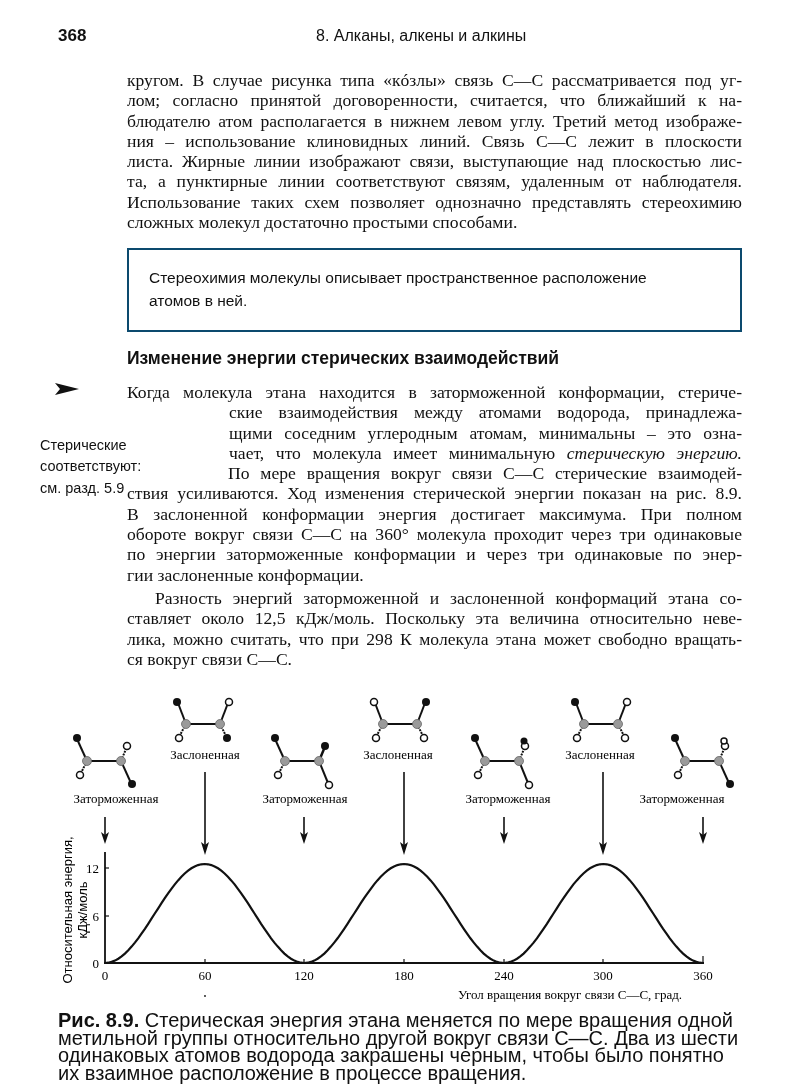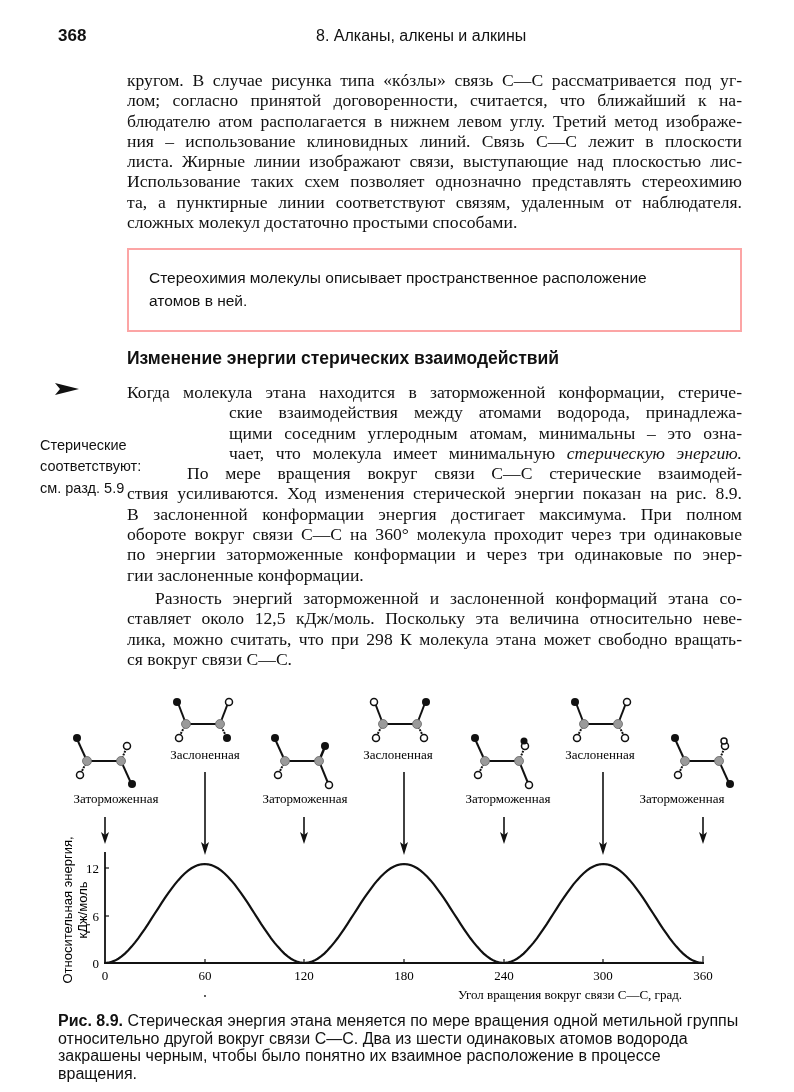--- a/index.html
+++ b/index.html
@@ -39,8 +39,8 @@
   <span class="line">блюдателю атом располагается в нижнем левом углу. Третий метод изображе-</span>
   <span class="line">ния – использование клиновидных линий. Связь С—С лежит в плоскости</span>
   <span class="line">листа. Жирные линии изображают связи, выступающие над плоскостью лис-</span>
+  <span class="line">та, а пунктирные линии соответствуют связям, удаленным от наблюдателя.</span>
   <span class="line">Использование таких схем позволяет однозначно представлять стереохимию</span>
-  <span class="line">та, а пунктирные линии соответствуют связям, удаленным от наблюдателя.</span>
   <span class="line last">сложных молекул достаточно простыми способами.</span>
 </div>
 

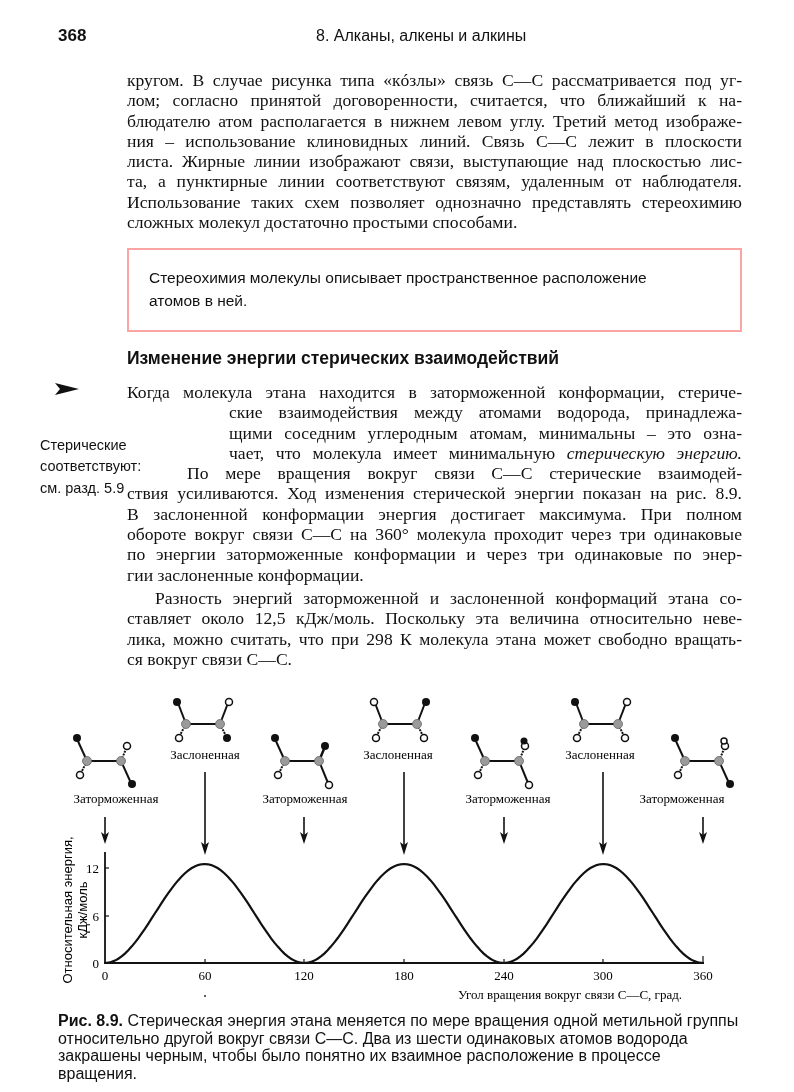--- a/index.html
+++ b/index.html
@@ -12,7 +12,7 @@
     .para-top { left: 127px; top: 70px; width: 615px; }
     .line { display: block; text-align: justify; text-align-last: justify; white-space: nowrap; }
     .line.last { text-align-last: left; }
-    .callout { left: 127px; top: 248px; width: 611px; height: 80px; border: 2px solid #fca5a5; box-sizing: content-box; text-decoration: underline; }
+    .callout { left: 127px; top: 248px; width: 611px; height: 80px; border: 2px solid #0c4a6e; box-sizing: content-box; text-decoration: underline; }
     .callout-text { position: absolute; left: 20px; top: 16px; font-family: "Liberation Sans", sans-serif; font-size: 15.5px; line-height: 23px; }
     .section-title { left: 127px; top: 348px; font-family: "Liberation Sans", sans-serif; font-weight: bold; font-size: 17.5px; }
     .margin-arrow { left: 55px; top: 383px; width: 24px; height: 12px; }

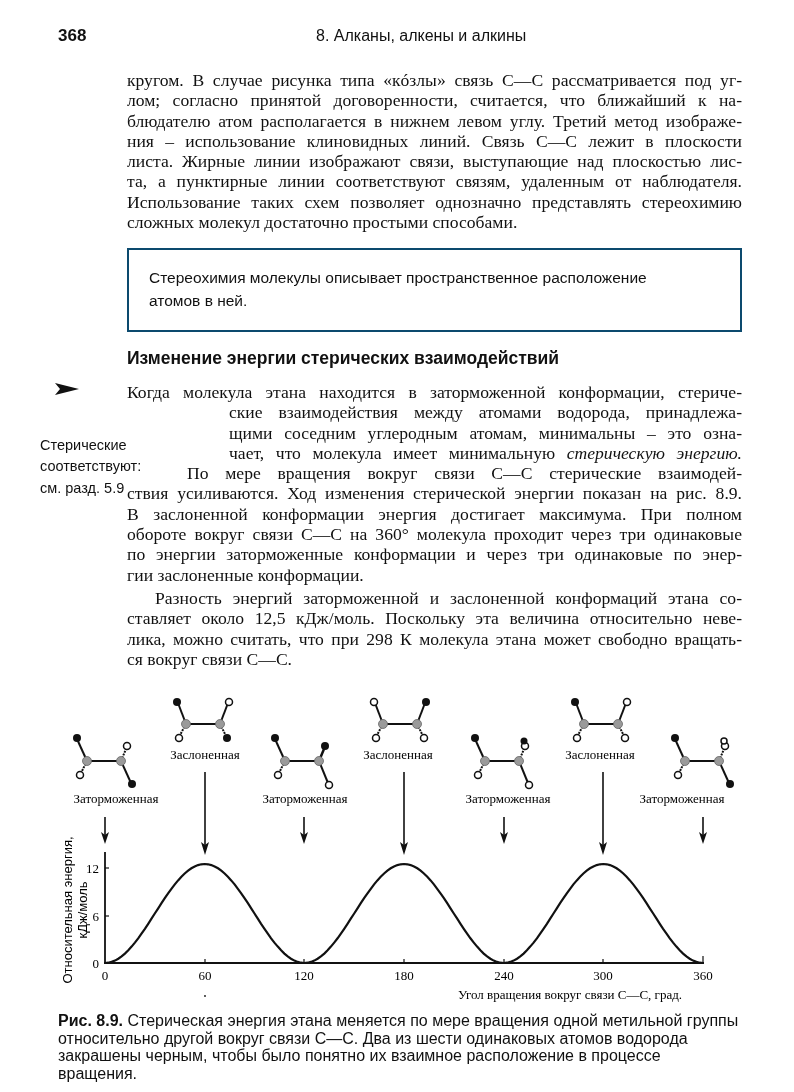--- a/index.html
+++ b/index.html
@@ -67,7 +67,7 @@
   <span class="line" style="margin-left:102px;">ские взаимодействия между атомами водорода, принадлежа-</span>
   <span class="line" style="margin-left:102px;">щими соседним углеродным атомам, минимальны – это озна-</span>
   <span class="line" style="margin-left:102px;"><span>чает, что молекула имеет минимальную </span><i>стерическую энергию.</i></span>
-  <span class="line" style="margin-left:60px;">По мере вращения вокруг связи С—С стерические взаимодей-</span>
+  <span class="line" style="margin-left:101px;">По мере вращения вокруг связи С—С стерические взаимодей-</span>
   <span class="line">ствия усиливаются. Ход изменения стерической энергии показан на рис. 8.9.</span>
   <span class="line">В заслоненной конформации энергия достигает максимума. При полном</span>
   <span class="line">обороте вокруг связи С—С на 360° молекула проходит через три одинаковые</span>

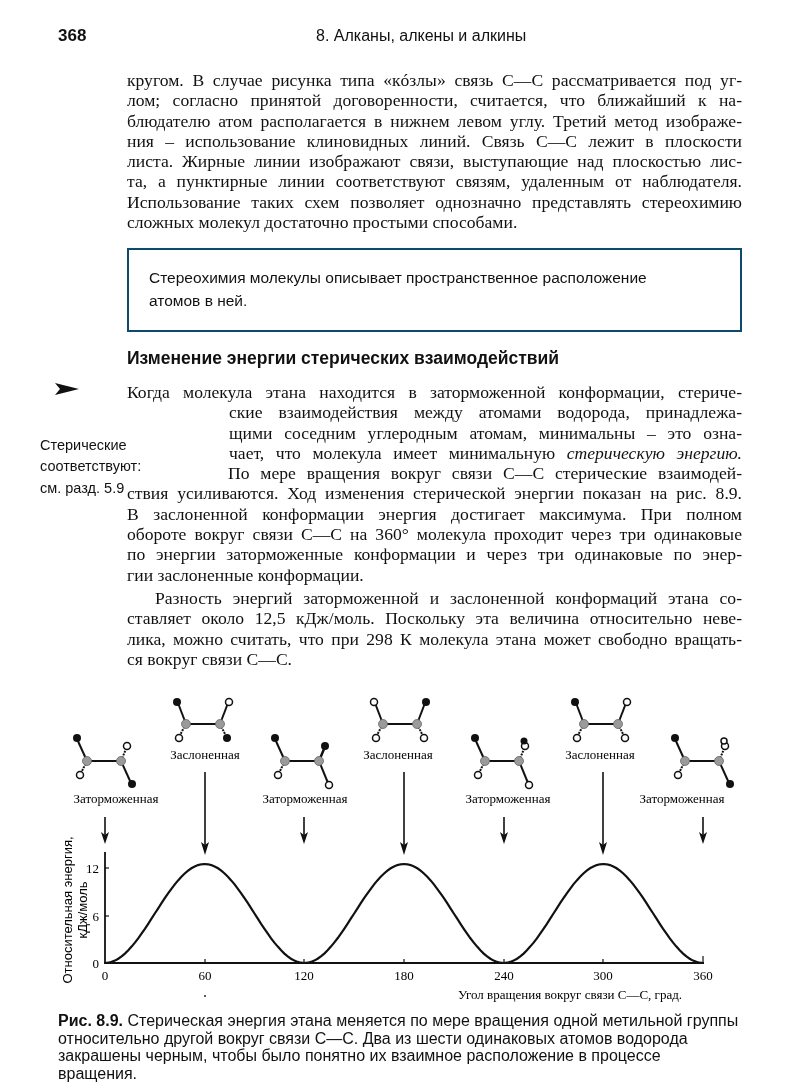--- a/index.html
+++ b/index.html
@@ -20,7 +20,7 @@
     .para-a { left: 127px; top: 382px; width: 615px; }
     .para-b { left: 127px; top: 588px; width: 615px; }
     .figure { left: 40px; top: 680px; width: 754px; height: 330px; }
-    .caption { left: 58px; top: 1012px; width: 684px; font-family: "Liberation Sans", sans-serif; font-size: 16px; line-height: 17.5px; }
+    .caption { left: 58px; top: 1012px; width: 684px; font-family: "Liberation Sans", sans-serif; font-size: 20px; line-height: 17.5px; }
     .caption .fig-label { font-weight: bold; }
     .svg-text-serif { font-family: "Liberation Serif", serif; }
     .svg-text-sans { font-family: "Liberation Sans", sans-serif; }

